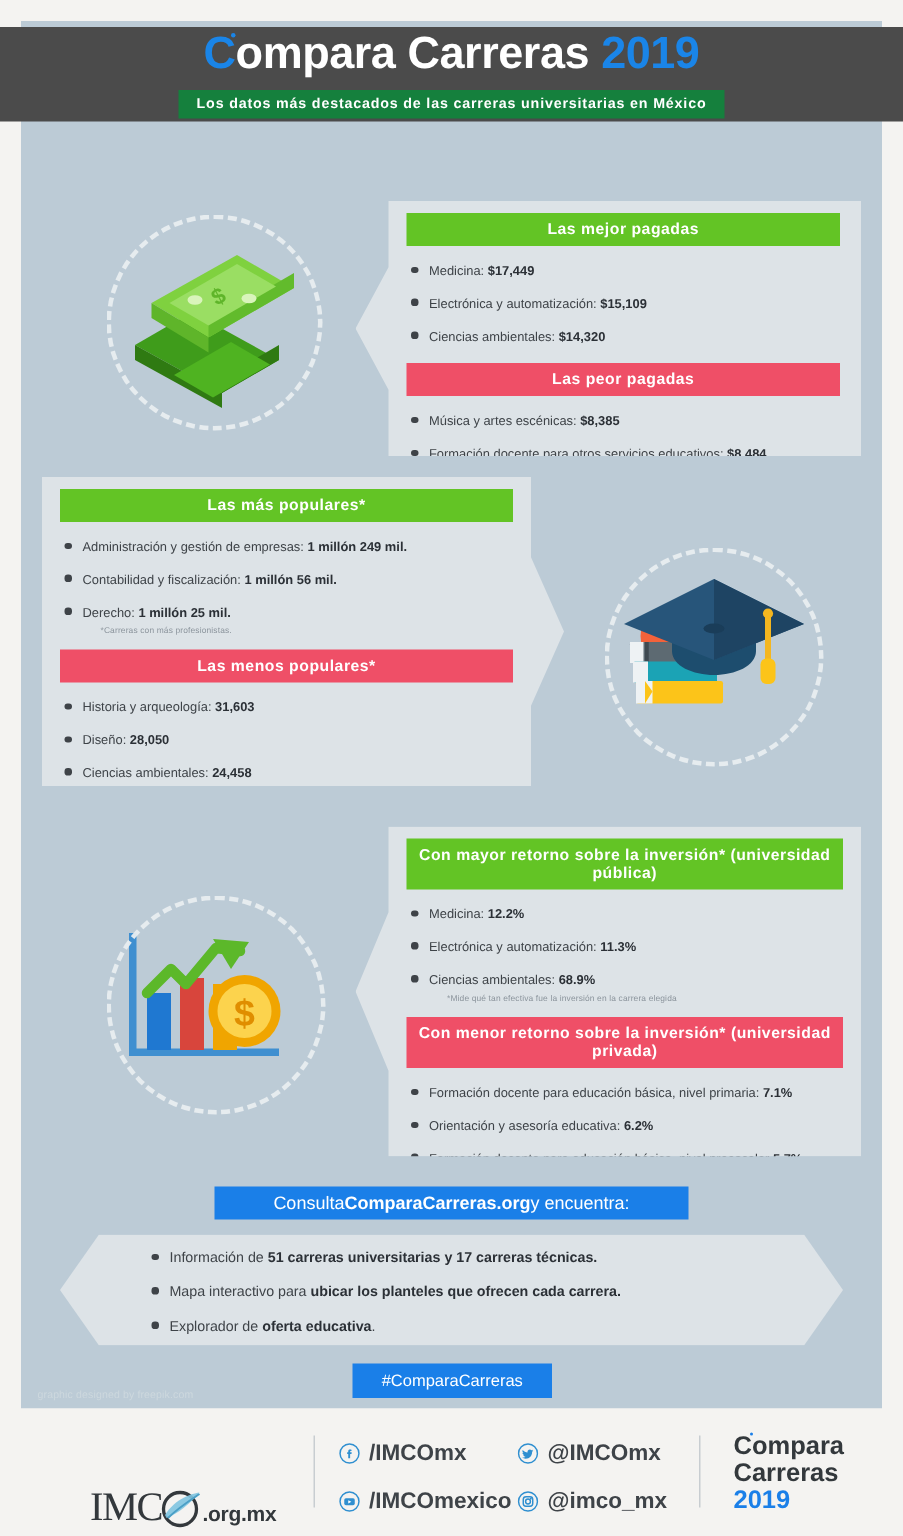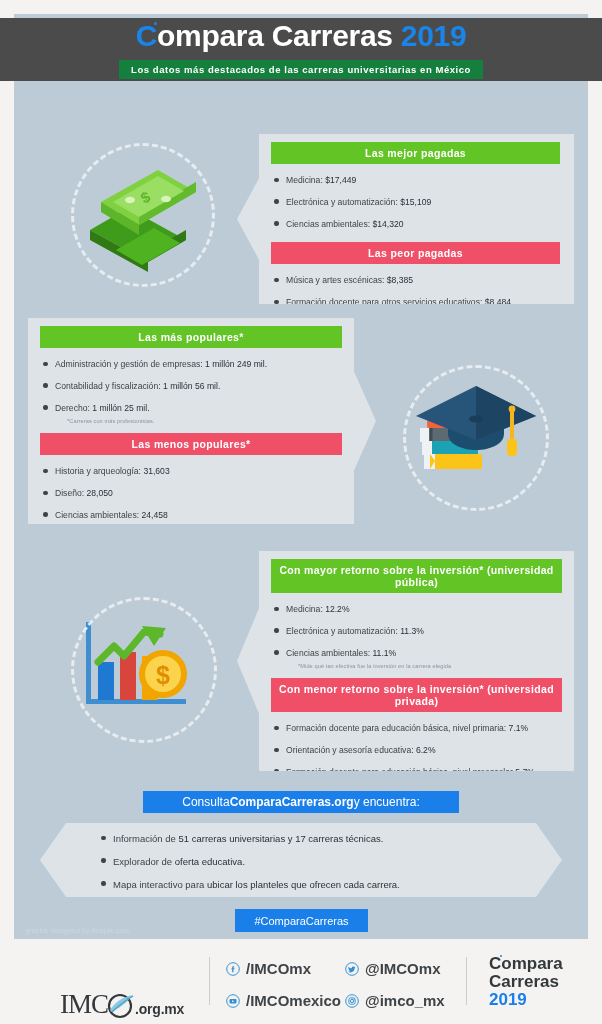--- a/index.html
+++ b/index.html
@@ -71,7 +71,7 @@
     content:""; position:absolute; left:3px; top:2.5px;
     width:4.5px; height:4.5px; border-radius:50%; background:#3e4348;
   }
-  ul.bullets li b{ font-weight:normal; color:#2b3036; }
+  ul.bullets li b{ font-weight:bold; color:#2b3036; }
   .footnote{
     color:#8b949c; font-size:5.6px; margin-top:5px; padding-left:27px;
     letter-spacing:.1px;

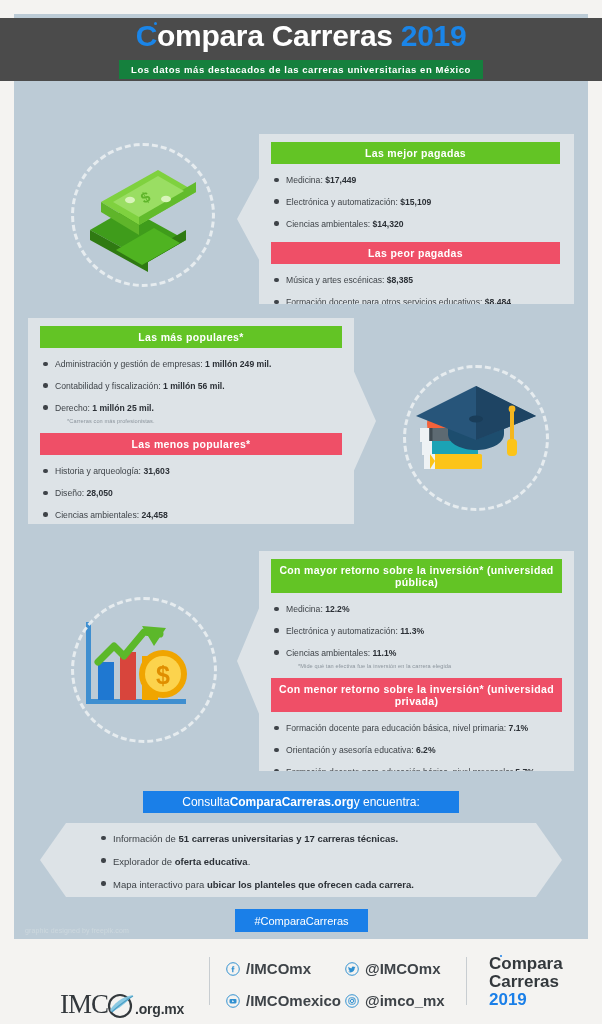--- a/index.html
+++ b/index.html
@@ -244,7 +244,7 @@
       <ul class="bullets">
         <li><span>Medicina: </span><b>12.2%</b></li>
         <li><span>Electrónica y automatización: </span><b>11.3%</b></li>
-        <li><span>Ciencias ambientales: </span><b>11.1%</b></li>
+        <li><span>Ciencias ambientales: </span><b>68.9%</b></li>
       </ul>
       <div class="footnote">*Mide qué tan efectiva fue la inversión en la carrera elegida</div>
       <div class="bar red" style="margin-top:9px;">Con menor retorno sobre la inversión* (universidad privada)</div>

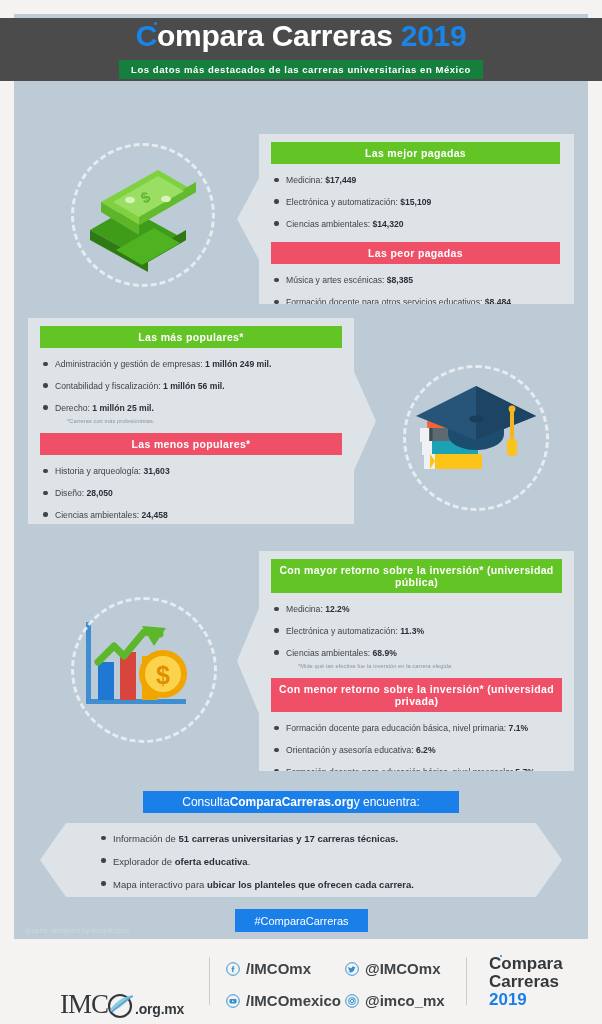--- a/index.html
+++ b/index.html
@@ -267,8 +267,8 @@
     <div style="padding:10px 40px 10px 58px;">
       <ul class="bullets">
         <li style="margin-top:0; font-size:9.5px;"><span>Información de </span><b>51 carreras universitarias y 17 carreras técnicas.</b><span></span></li>
+        <li style="font-size:9.5px;"><span>Mapa interactivo para </span><b>ubicar los planteles que ofrecen cada carrera.</b><span></span></li>
         <li style="font-size:9.5px;"><span>Explorador de </span><b>oferta educativa</b><span>.</span></li>
-        <li style="font-size:9.5px;"><span>Mapa interactivo para </span><b>ubicar los planteles que ofrecen cada carrera.</b><span></span></li>
       </ul>
     </div>
   </div>

